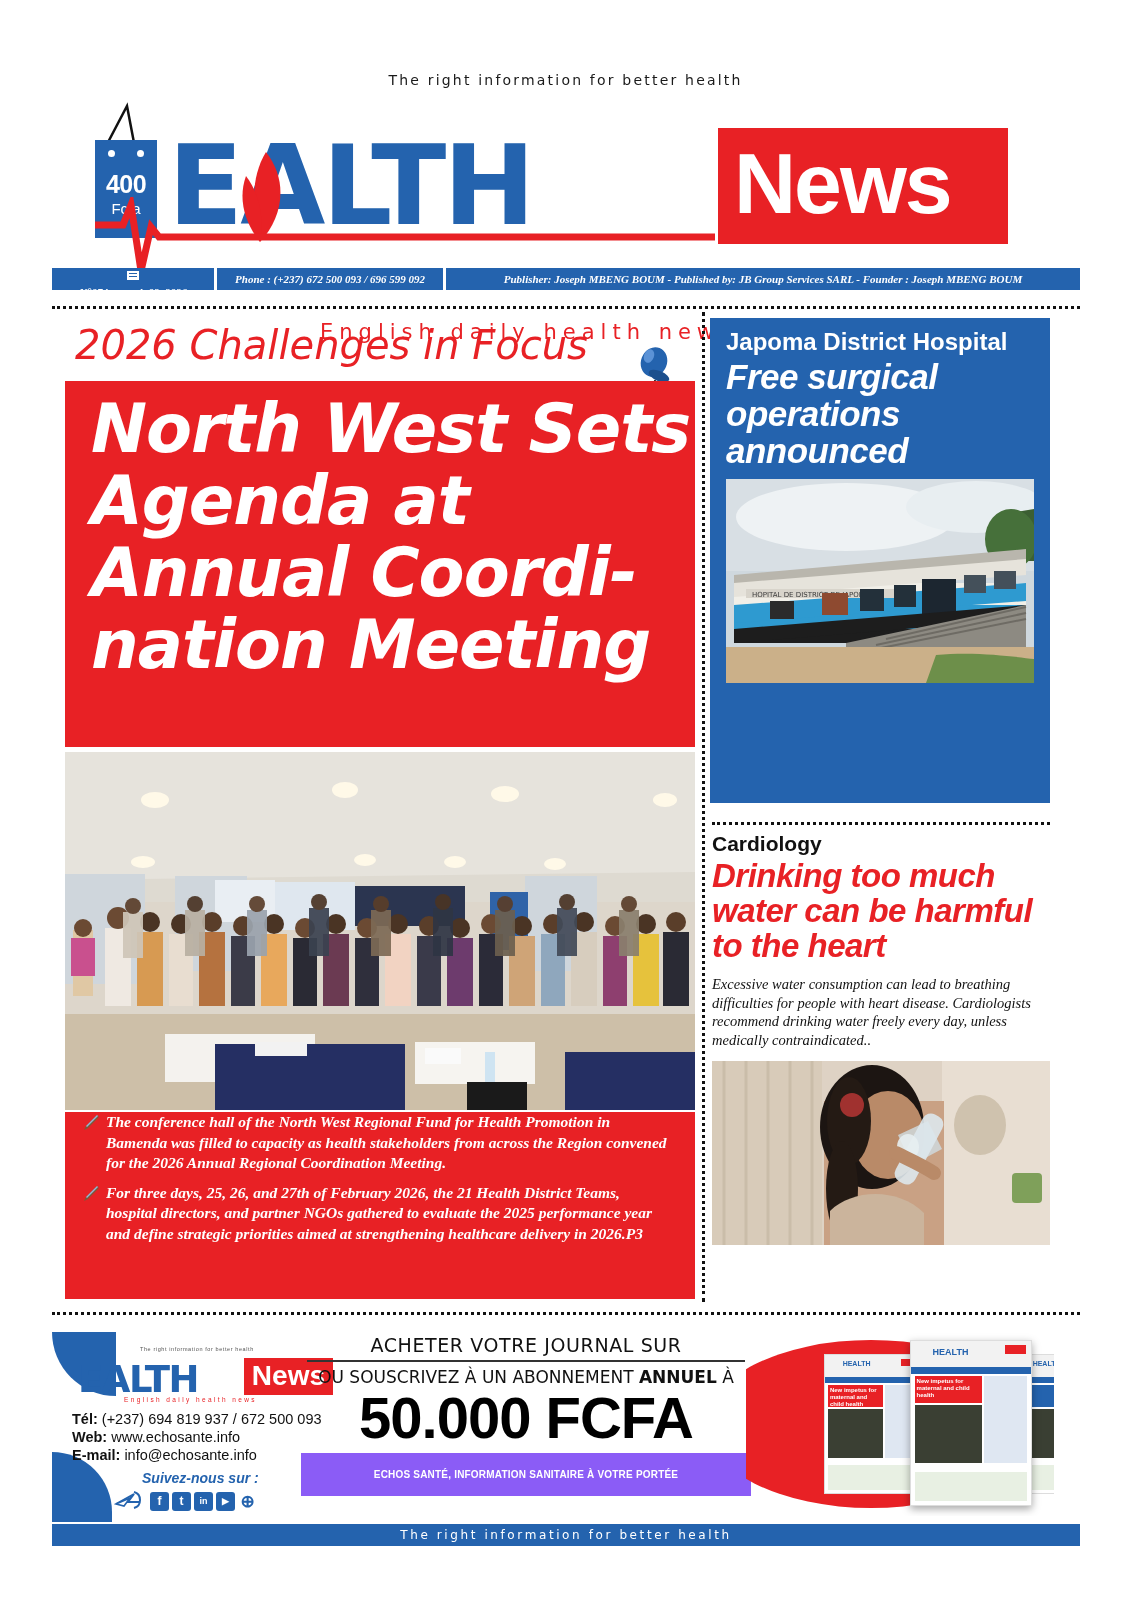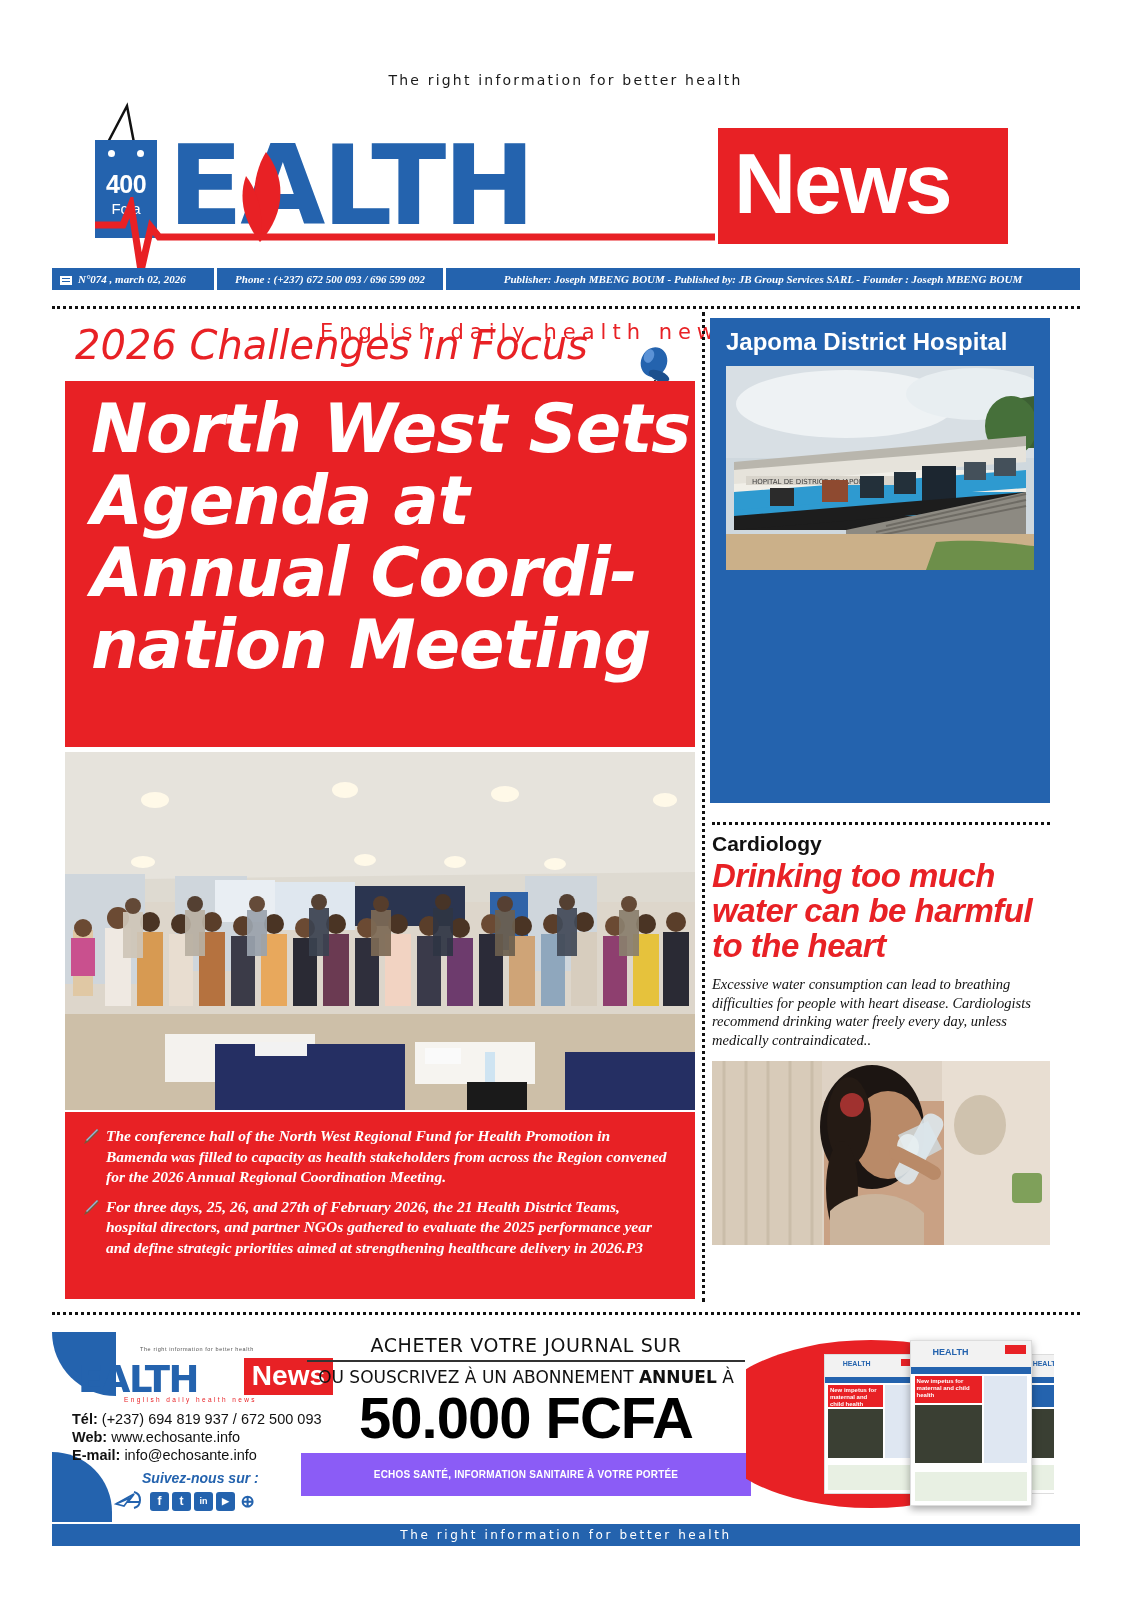--- a/index.html
+++ b/index.html
@@ -94,7 +94,7 @@
     font-family:"Liberation Serif", serif;
     padding:0 8px; white-space:nowrap;
   }
-  .infobar .c1 { width:162px; gap:6px; }
+  .infobar .c1 { width:162px; gap:6px;flex-direction:column; }
   .infobar .c2 { width:226px; justify-content:center; }
   .infobar .c3 { flex:1; justify-content:center; }
   .cal-icon {

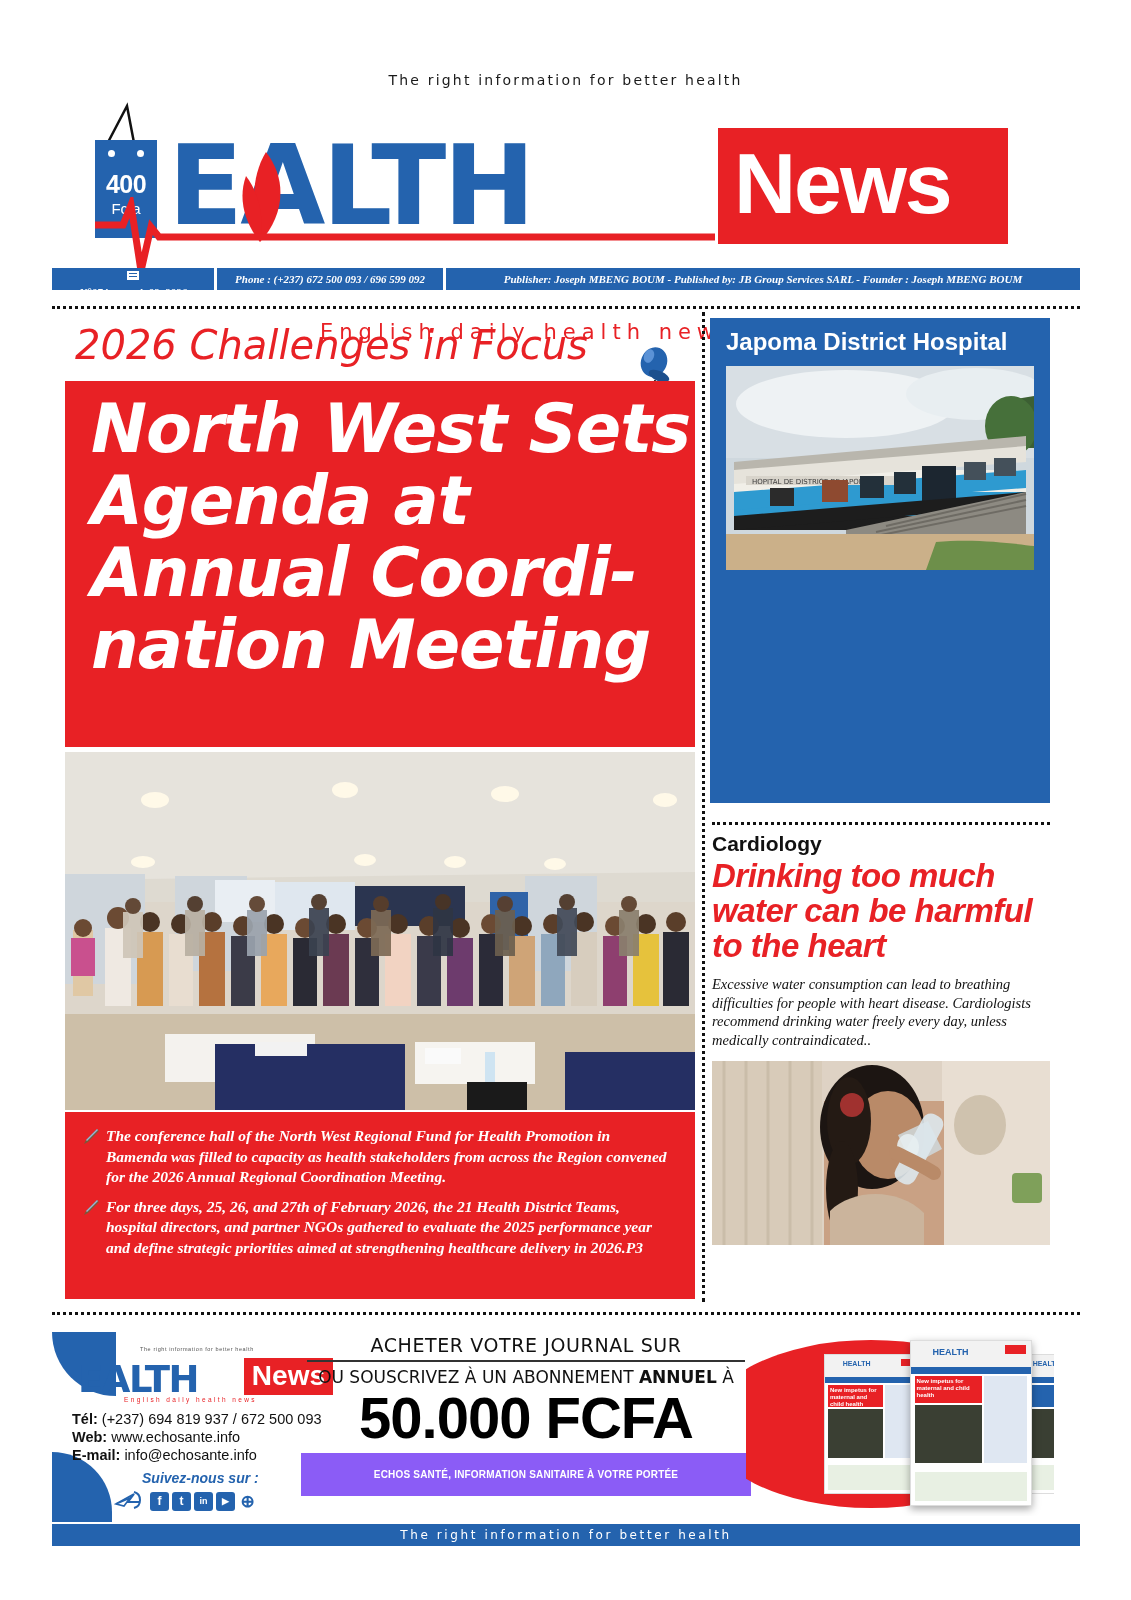--- a/index.html
+++ b/index.html
@@ -476,6 +476,7 @@
 
 <div class="japoma">
   <div class="sec-label">Japoma District Hospital</div>
+  <h2>Free surgical operations announced</h2>
   <div class="japoma-photo">
     <svg width="308" height="204" viewBox="0 0 308 204" preserveAspectRatio="none">
       <rect width="308" height="204" fill="#cfd8de"></rect>

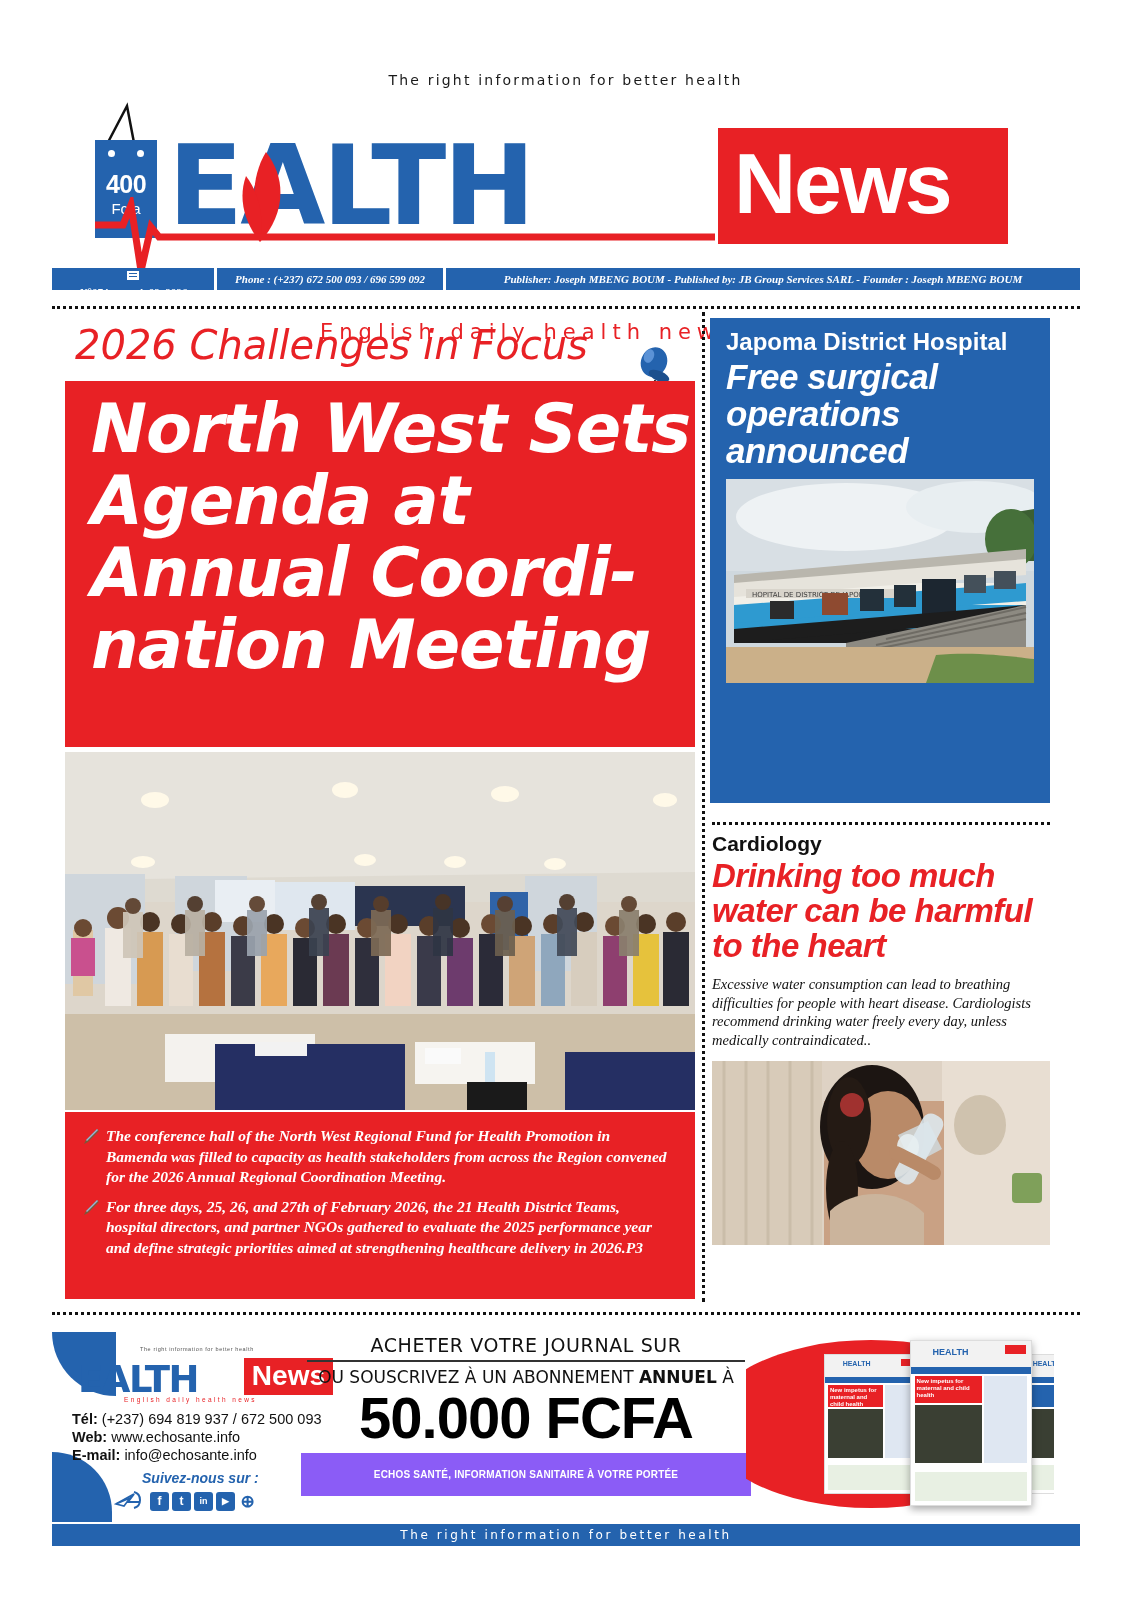--- a/index.html
+++ b/index.html
@@ -148,7 +148,7 @@
     position:absolute; left:65px; top:1112px;
     width:630px; height:187px;
     background:#E82125;
-    padding:14px 22px 0 18px;
+    padding:0 22px 0 18px;
   }
   .cap-item { display:flex; gap:6px; margin-bottom:9px; }
   .cap-item p {

